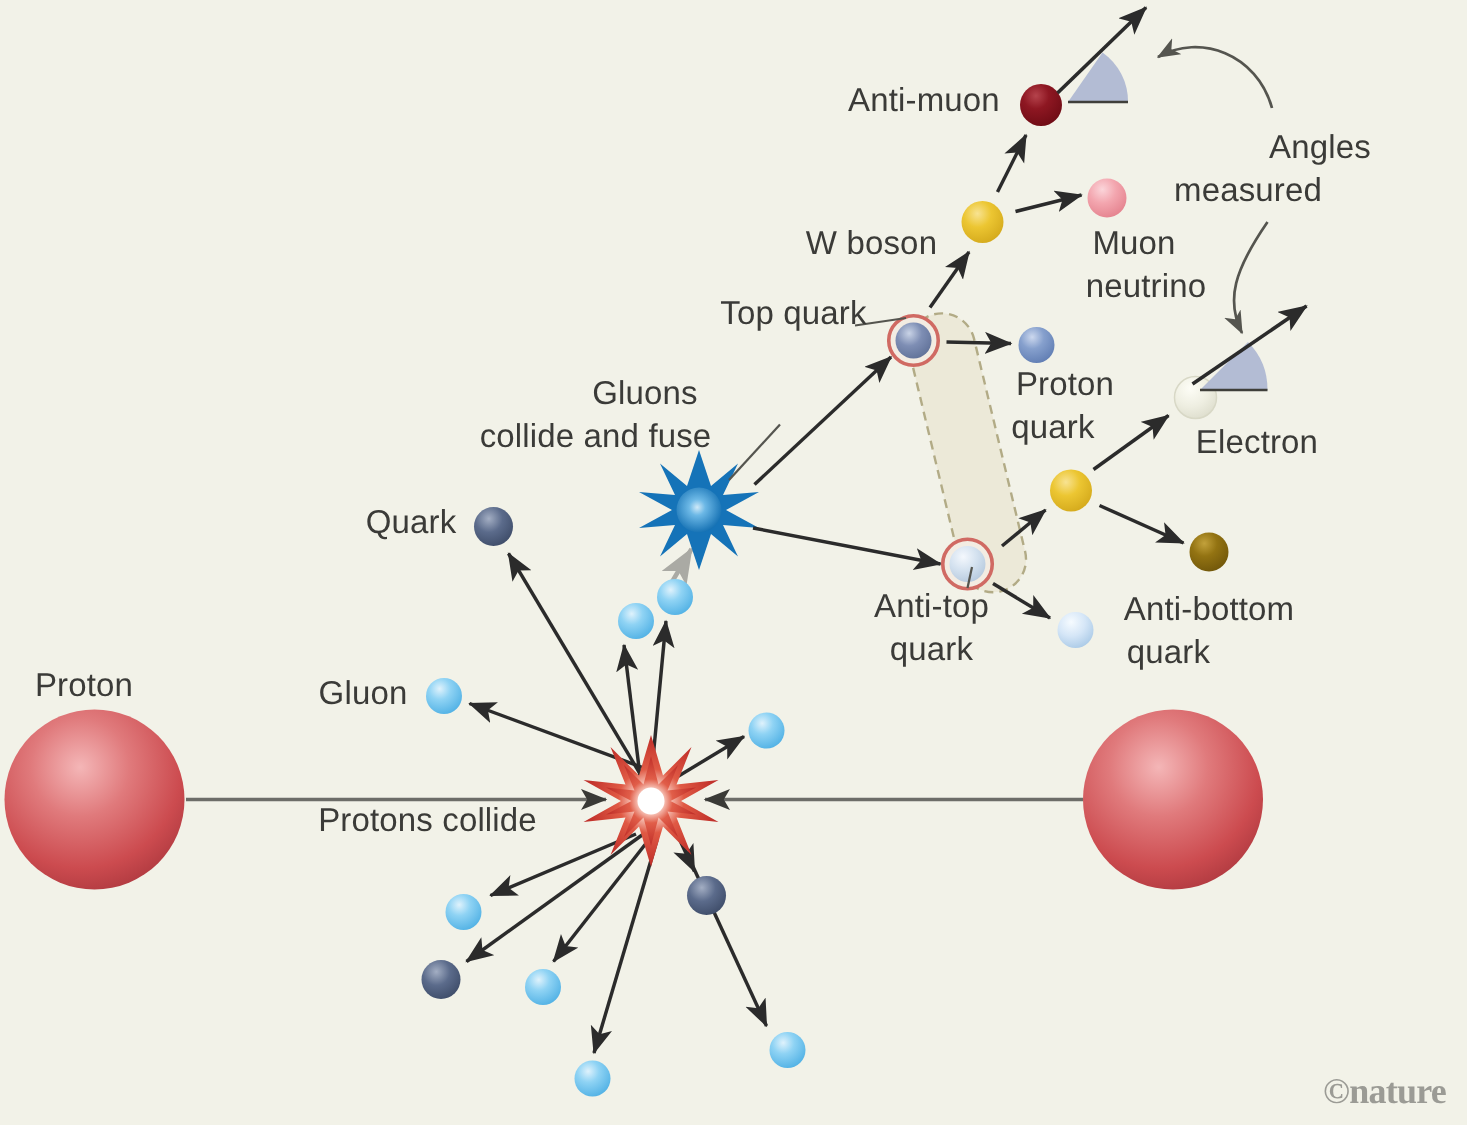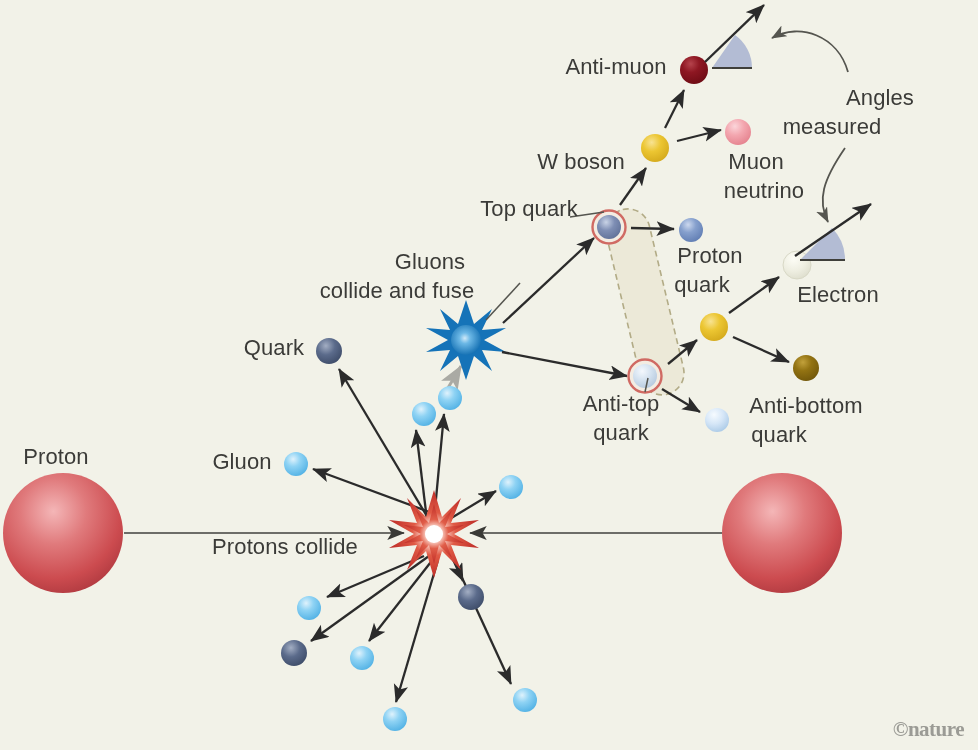--- a/index.html
+++ b/index.html
@@ -40,7 +40,7 @@
     bottom: 8px;
     font-family: "Liberation Serif", serif;
     font-weight: bold;
-    font-size: 21px;
+    font-size: 24px;
     color: #9b9b95;
     letter-spacing: -0.5px;
   }

